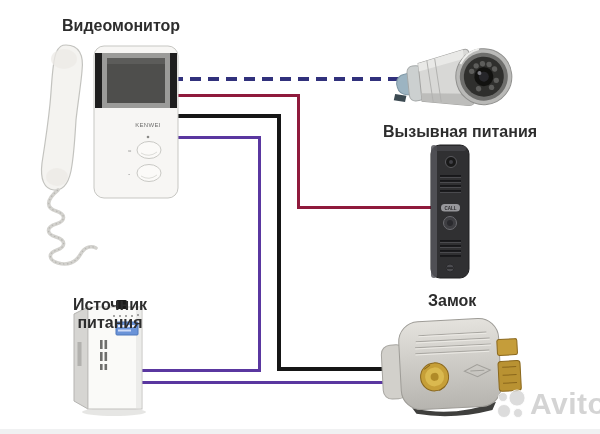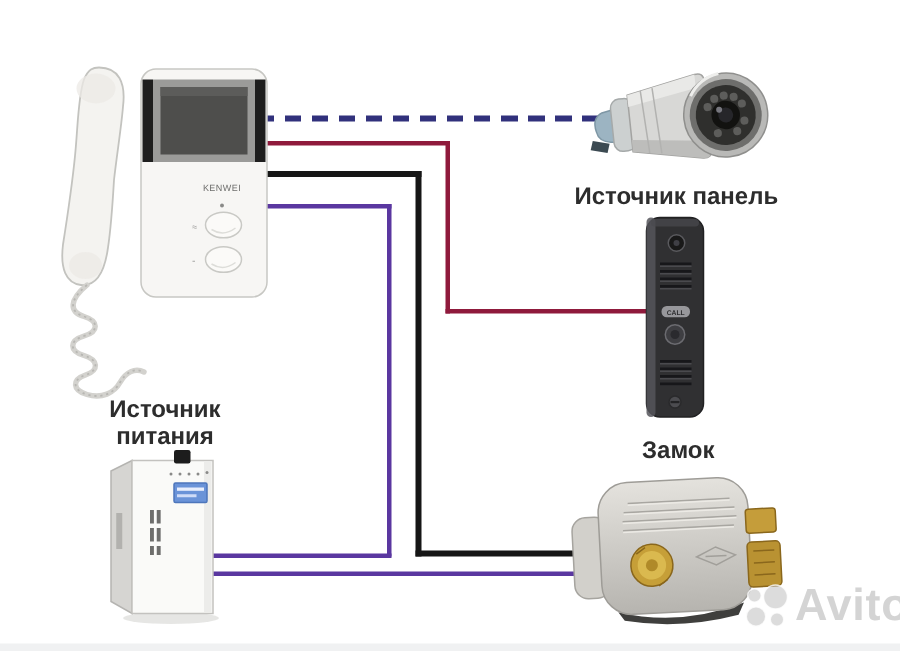--- a/index.html
+++ b/index.html
@@ -37,6 +37,7 @@
 
 <div class="stage">
 
+  <div class="lbl" style="left:62px;top:17px;">Видеомонитор</div>
   <div class="lbl" style="left:383px;top:123px;">Источник панель</div>
   <div class="lbl wrap" style="left:57px;top:265px;width:106px;">Источник питания</div>
   <div class="lbl" style="left:428px;top:292px;">Замок</div>

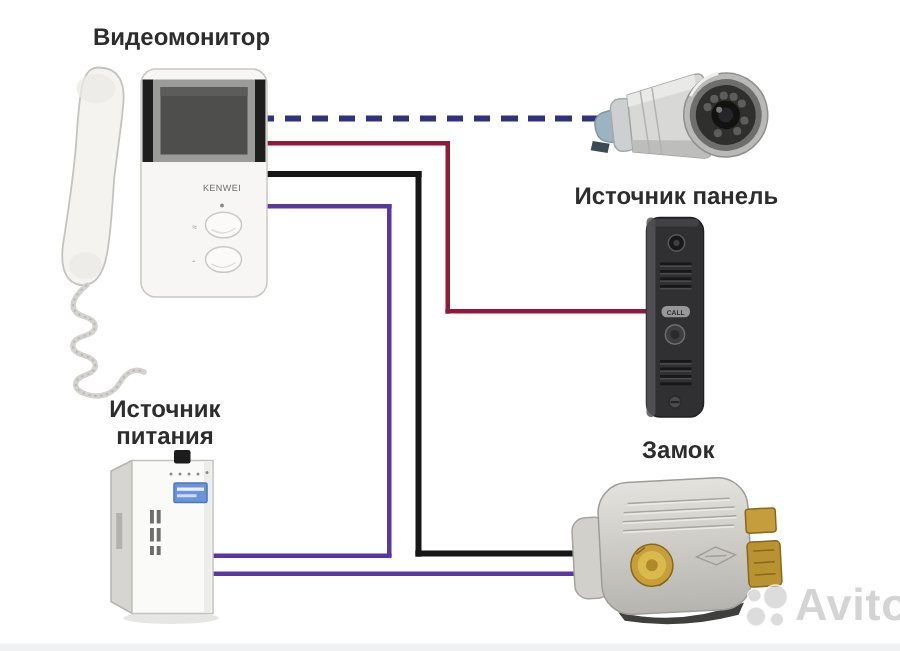--- a/index.html
+++ b/index.html
@@ -38,7 +38,7 @@
 <div class="stage">
 
   <div class="lbl" style="left:62px;top:17px;">Видеомонитор</div>
-  <div class="lbl" style="left:383px;top:123px;">Источник панель</div>
+  <div class="lbl" style="left:383px;top:123px;">Вызывная питания</div>
   <div class="lbl wrap" style="left:57px;top:265px;width:106px;">Источник питания</div>
   <div class="lbl" style="left:428px;top:292px;">Замок</div>
 

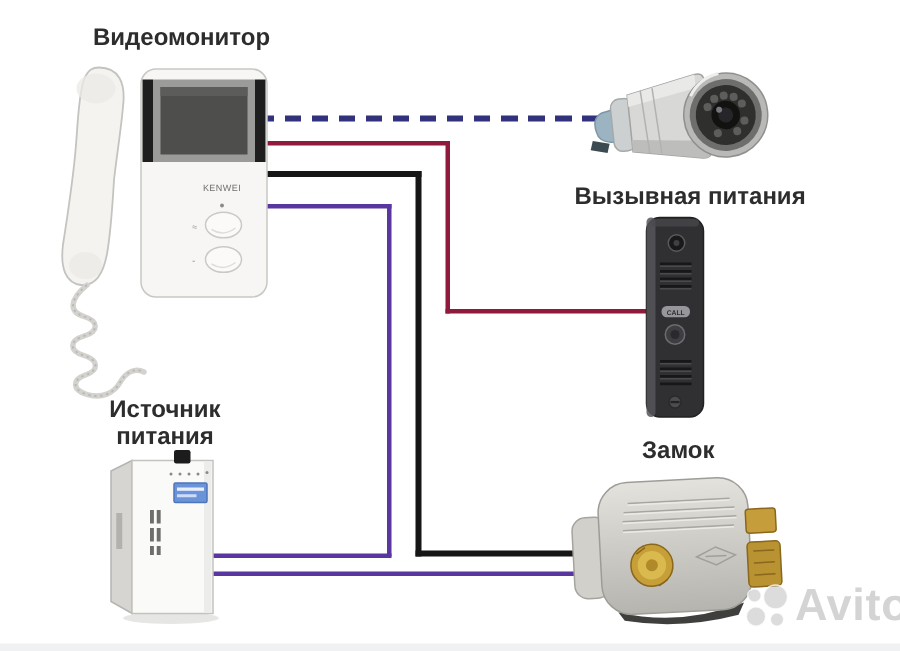--- a/index.html
+++ b/index.html
@@ -6,7 +6,7 @@
   .stage{position:relative;width:600px;height:434px;background:#ffffff;overflow:hidden;
          font-family:"Liberation Sans",sans-serif;}
   .lbl{position:absolute;font-weight:700;font-size:16px;line-height:1.15;color:#2d2d2d;z-index:4;white-space:nowrap;}
-  .lbl.wrap{white-space:normal;text-align:center;}
+  .lbl.wrap{white-space:normal;text-align:center;margin-top:31px;}
   .wire{position:absolute;z-index:1;}
   .w-dash{left:172px;top:77px;width:228px;height:4px;
     background:repeating-linear-gradient(90deg,#31317c 0,#31317c 11px,transparent 11px,transparent 18px);}

